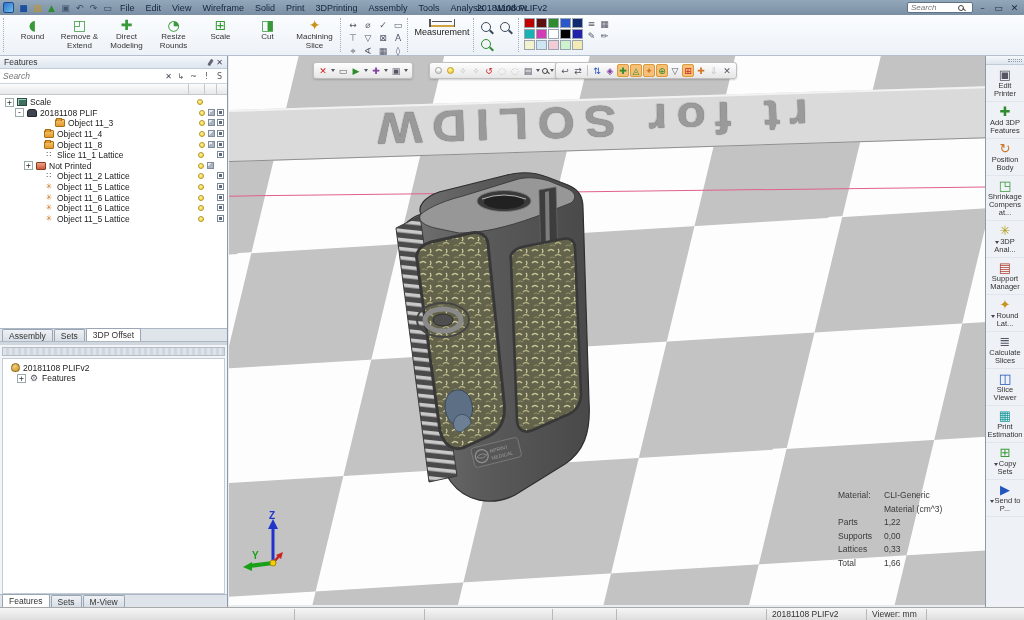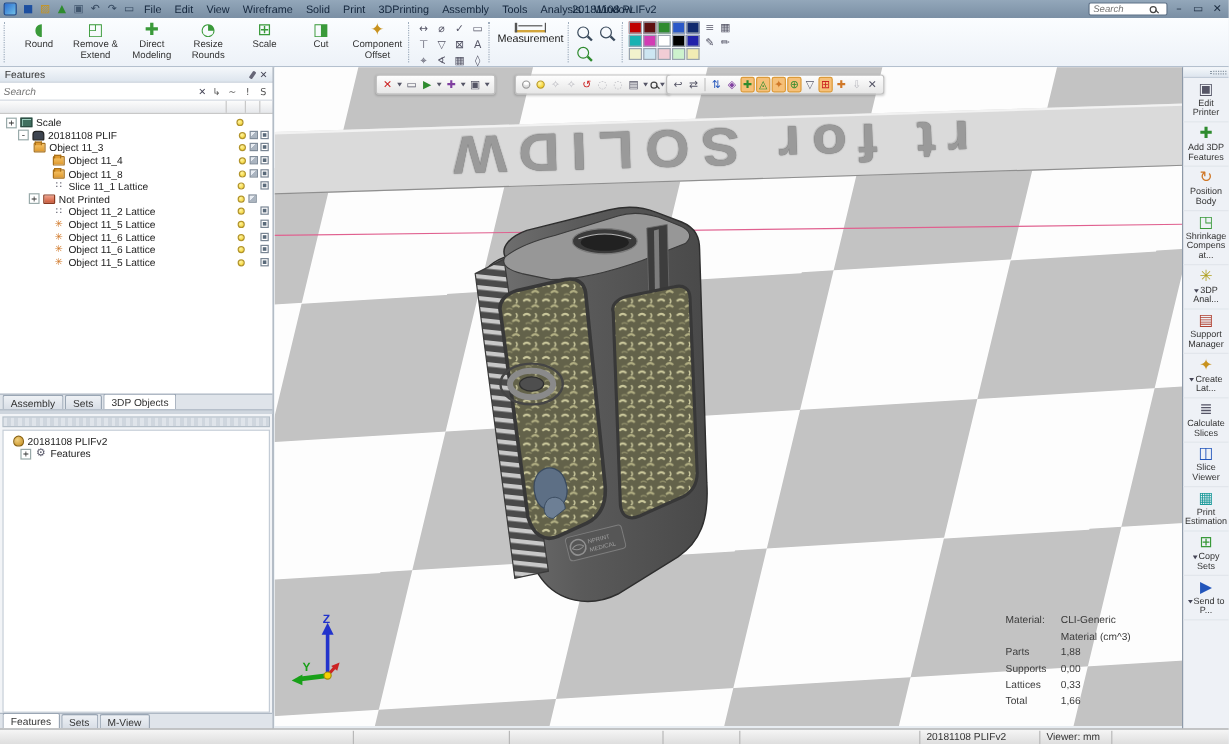--- a/index.html
+++ b/index.html
@@ -204,7 +204,7 @@
     </div>
     <div class="bigbtn">
       <div class="bicon gold">✦</div>
-      <div class="blabel">Component Offset</div>
+      <div class="blabel">Machining Slice</div>
     </div>
   </div>
   <span class="grip"></span>

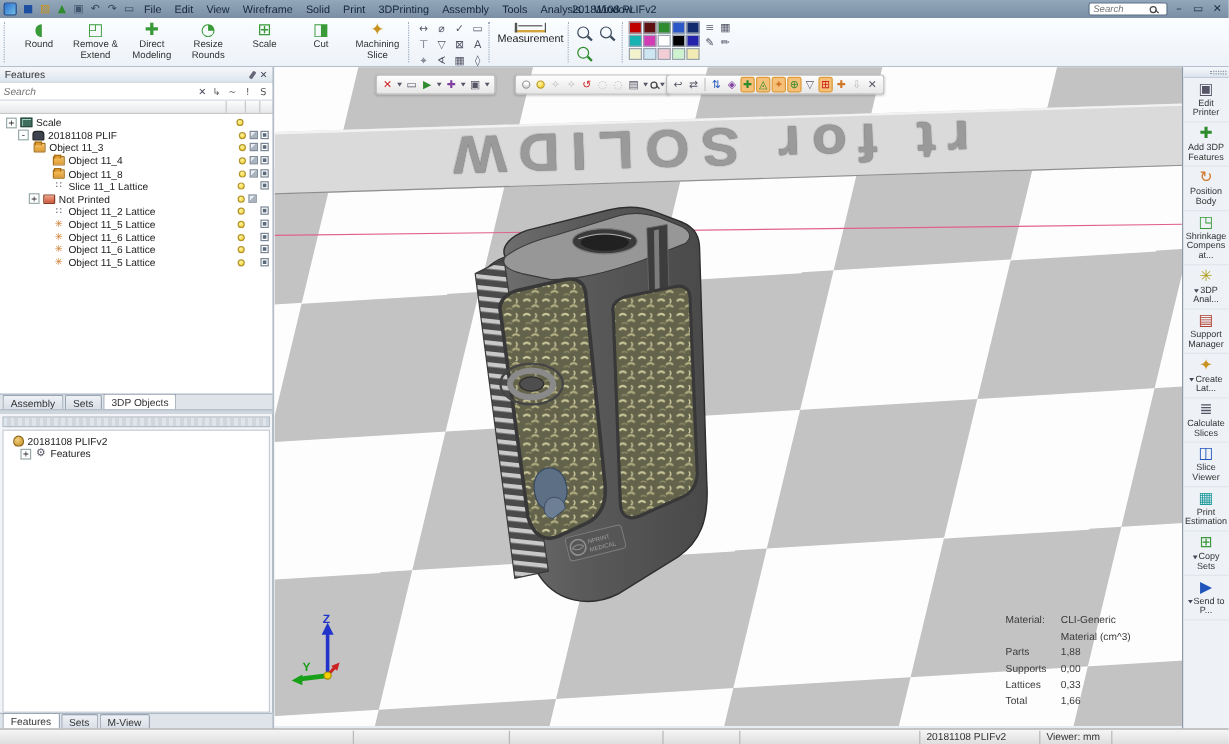--- a/index.html
+++ b/index.html
@@ -311,7 +311,7 @@
           <span class="vbox"></span>
         </span>
     </div>
-    <div class="trow" style="padding-left:16px">
+    <div class="trow" style="padding-left:43px">
       <span class="exp"></span>
       <span class="ti folder"></span>
       <span>Object 11_3</span>

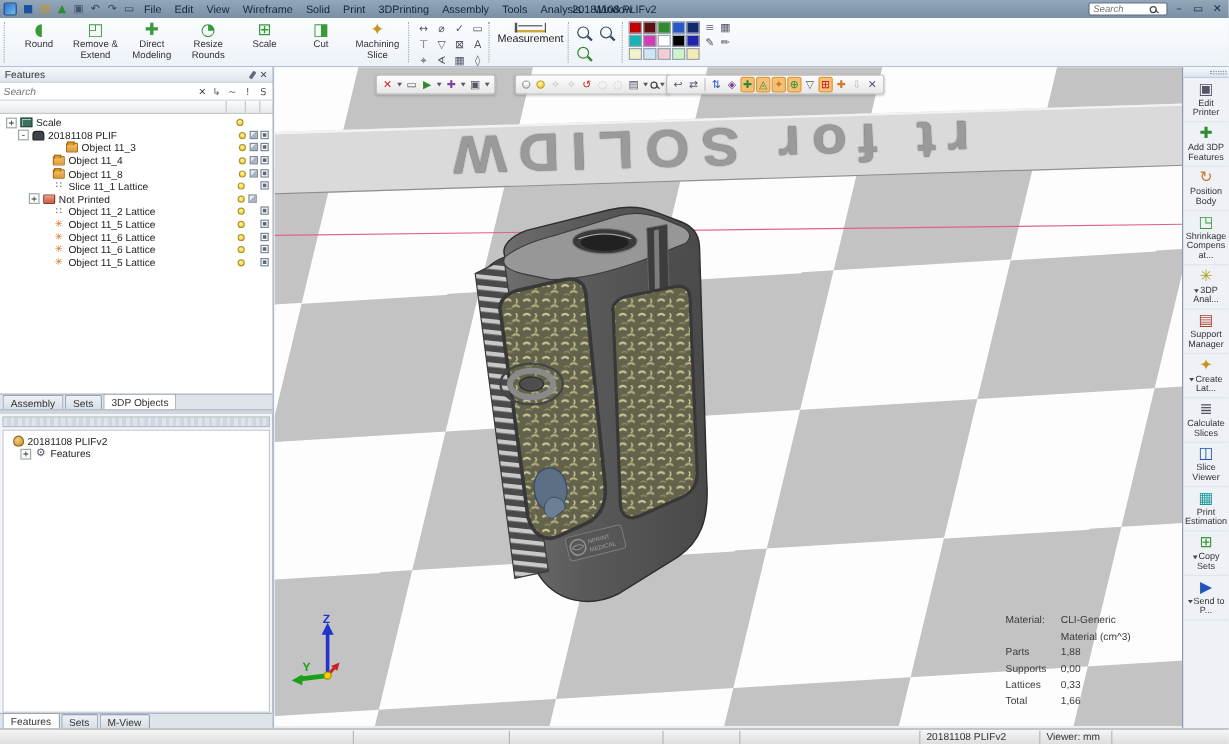--- a/index.html
+++ b/index.html
@@ -608,7 +608,7 @@
   </div>
   <div class="rbtn">
     <div class="ricon ri6">✦</div>
-    <div class="rlabel"><span class="rdd"></span><span>Create Lat...</span></div>
+    <div class="rlabel"><span class="rdd"></span><span>Round Lat...</span></div>
   </div>
   <div class="rbtn">
     <div class="ricon ri7">≣</div>

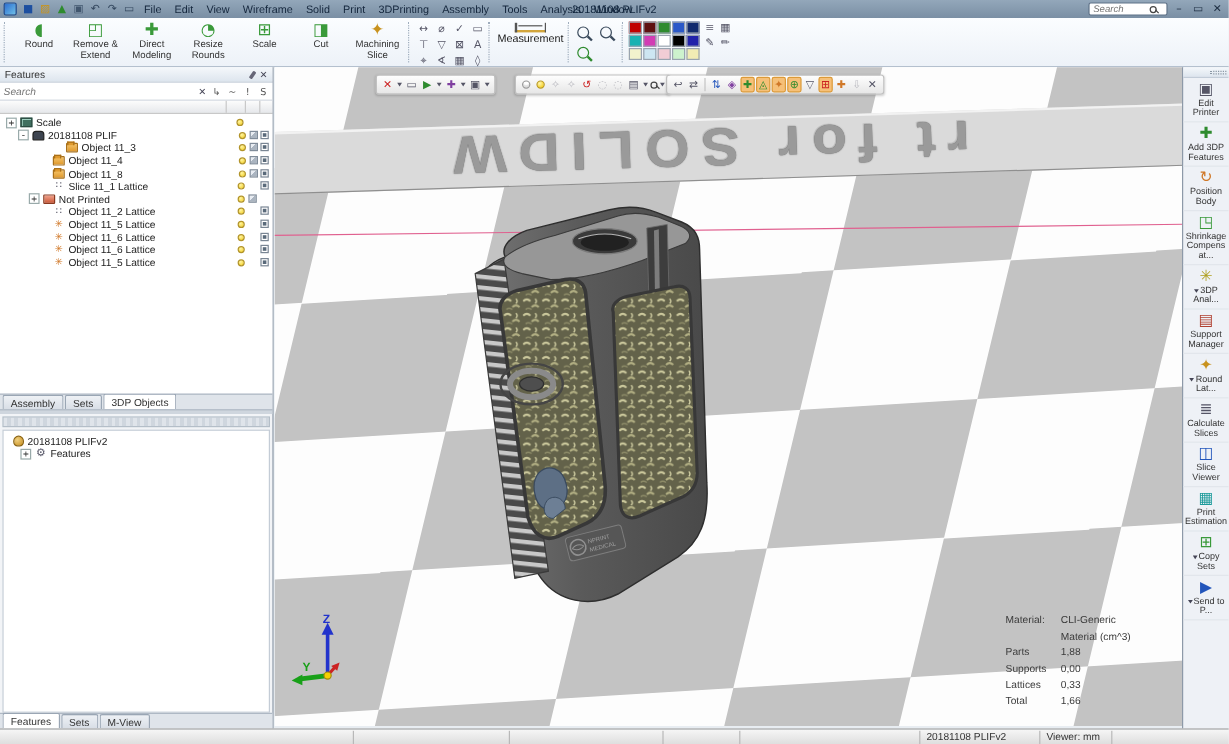--- a/index.html
+++ b/index.html
@@ -415,7 +415,7 @@
   <div class="ltabs">
     <span class="tab">Assembly</span>
     <span class="tab">Sets</span>
-    <span class="tab active">3DP Objects</span>
+    <span class="tab active">3DP Offset</span>
   </div>
   <div class="gapstrip"></div>
   <div class="p2head"></div>

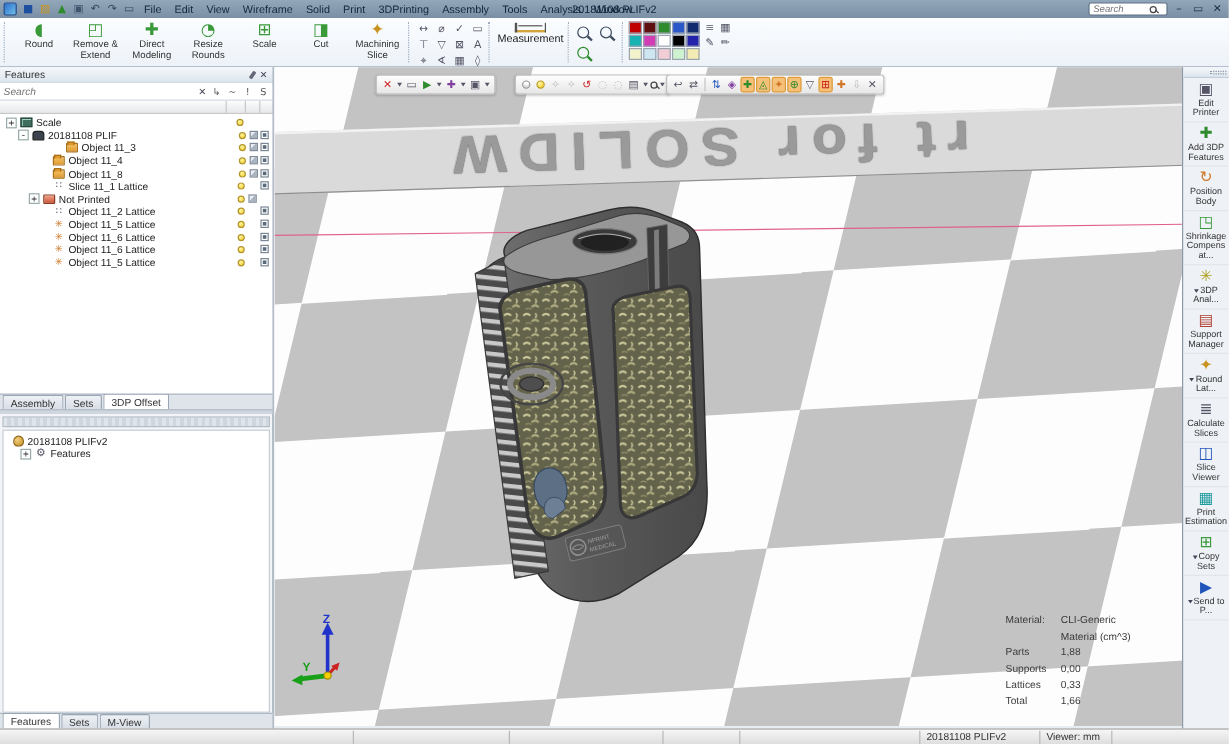--- a/index.html
+++ b/index.html
@@ -115,7 +115,7 @@
   .bulby { width:7px; height:7px; border-radius:50%; background:radial-gradient(circle at 35% 30%,#fff6b0,#f5c800); border:1px solid #bb9a20; margin:2px; }
   .model { position:absolute; left:158px; top:108px; width:215px; height:345px; }
   .axes { position:absolute; left:14px; bottom:28px; width:70px; height:66px; }
-  .matinfo { position:absolute; right:30px; bottom:14px; width:118px; font-size:8.5px; color:#3a3a3a; }
+  .matinfo { position:absolute; right:30px; bottom:35px; width:118px; font-size:8.5px; color:#3a3a3a; }
   .matrow { display:flex; line-height:13.5px; }
   .matrow .ml { width:46px; }
   .clr-r{color:#cc2222}.clr-g{color:#2e8b2e}.clr-b{color:#2255bb}.clr-p{color:#8040a0}.clr-o{color:#d07828}

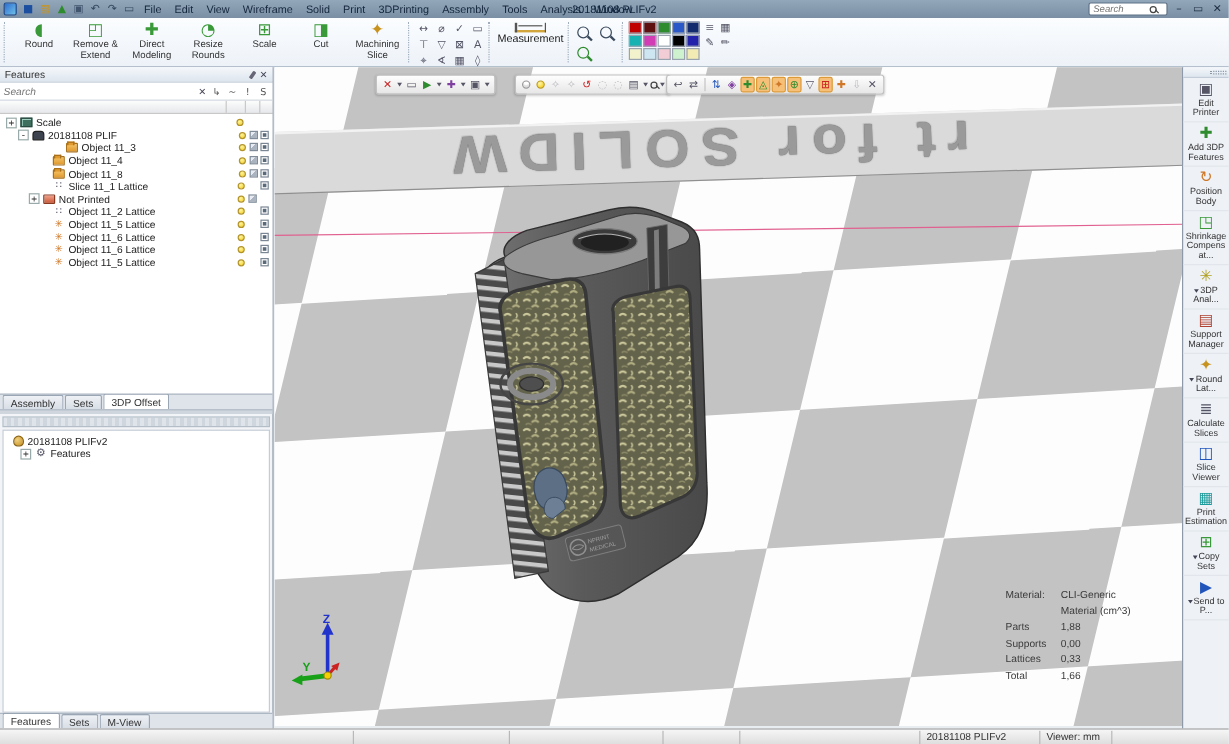--- a/index.html
+++ b/index.html
@@ -561,7 +561,7 @@
     </div>
     <div class="matrow">
       <span class="ml">Parts</span>
-      <span>1,88</span>
+      <span>1,22</span>
     </div>
     <div class="matrow">
       <span class="ml">Supports</span>

